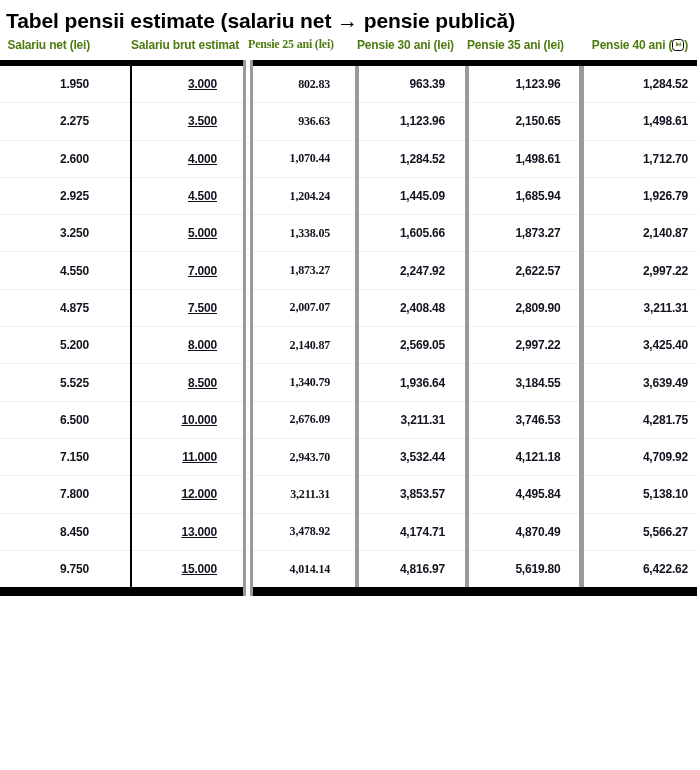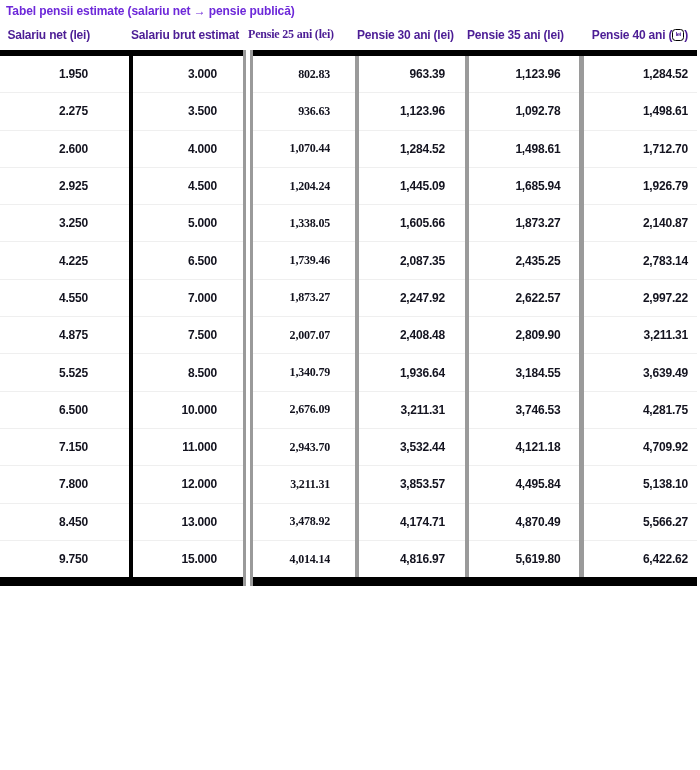--- a/index.html
+++ b/index.html
@@ -8,8 +8,8 @@
     font-family:"Liberation Sans",sans-serif;color:#13131f;
   }
   .page-title{
-    font-size:12px;font-weight:700;color:#6d28d9;
-    margin:1px 0 0 6px;line-height:20px;letter-spacing:-0.1px;
+    font-size:21px;font-weight:700;color:#000000;
+    margin:11px 0 0 6px;line-height:20px;letter-spacing:-0.1px;
     white-space:nowrap;
   }
   table.pension{

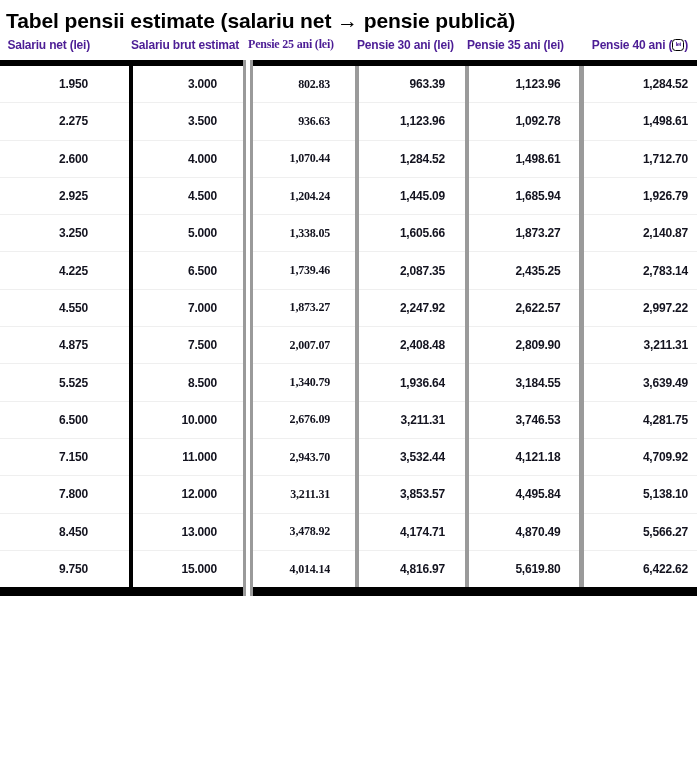--- a/index.html
+++ b/index.html
@@ -17,7 +17,7 @@
     margin:1px 0 0 0;border-bottom:9px solid #000;
   }
   th{
-    font-size:12px;font-weight:700;color:#4c1d95;text-align:right;
+    font-size:12px;font-weight:700;color:#4d7c0f;text-align:right;
     vertical-align:bottom;height:20px;padding:0 0 8px 0;
     border-bottom:6px solid #000;white-space:nowrap;letter-spacing:-0.2px;margin-top:10px;
   }

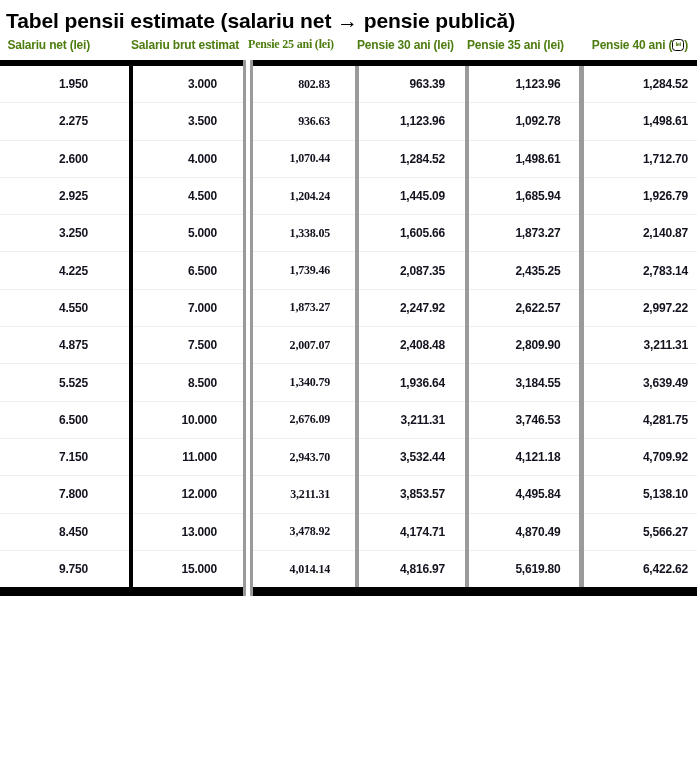--- a/index.html
+++ b/index.html
@@ -35,7 +35,7 @@
   th.c5,td.c5{padding-right:18px;}
   th.c6,td.c6{padding-right:9px;}
   
-  td.c2{border-left:4px solid #000000;}
+  td.c2{border-left:2px solid #000000;text-decoration:underline;}
   td.c3{border-left:10px double #9a9a9a;}
   td.c4{border-left:4px solid #9a9a9a;}
   td.c5{border-left:4px solid #9a9a9a;}

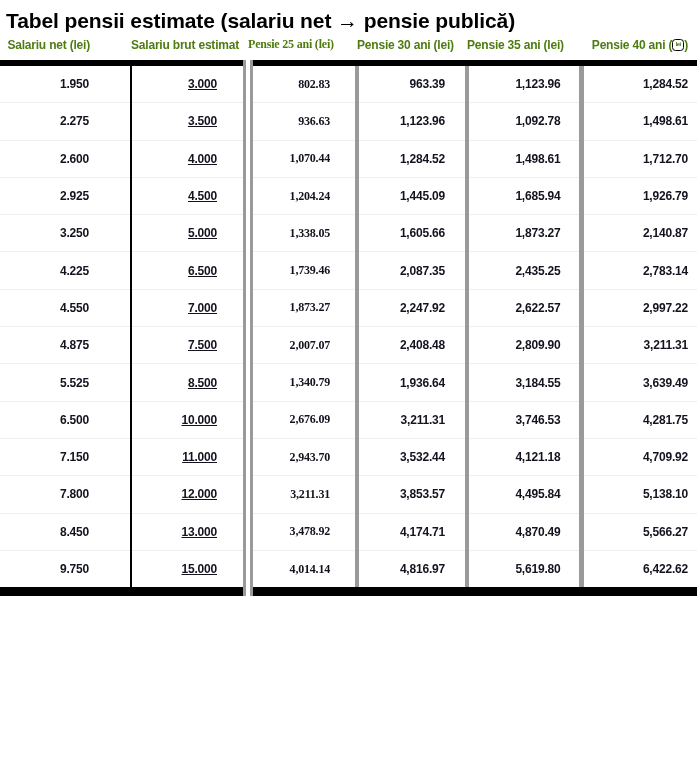--- a/index.html
+++ b/index.html
@@ -86,7 +86,7 @@
         <td class="c2">3.500</td>
         <td class="c3">936.63</td>
         <td class="c4">1,123.96</td>
-        <td class="c5">1,092.78</td>
+        <td class="c5">2,150.65</td>
         <td class="c6">1,498.61</td>
       </tr>
       <tr>

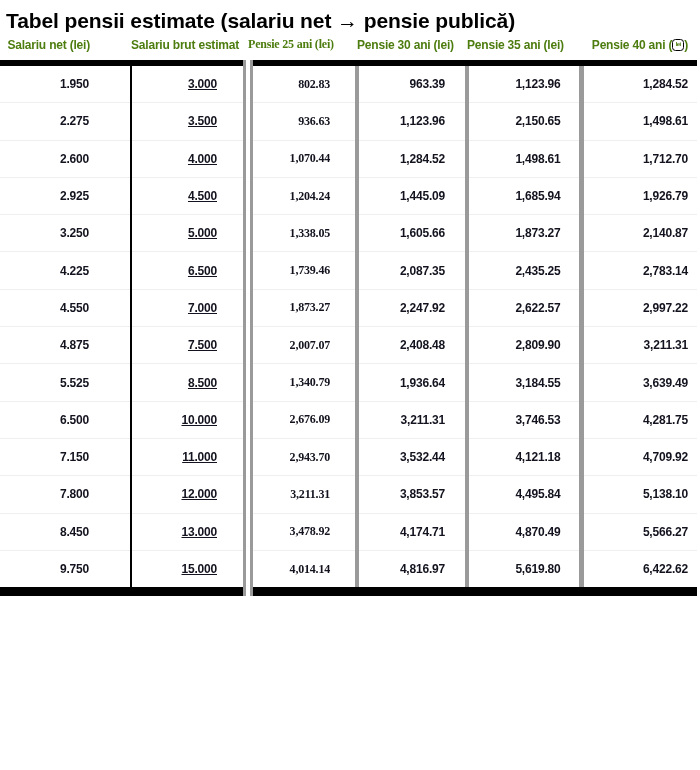--- a/index.html
+++ b/index.html
@@ -114,14 +114,6 @@
         <td class="c6">2,140.87</td>
       </tr>
       <tr>
-        <td class="c1">4.225</td>
-        <td class="c2">6.500</td>
-        <td class="c3">1,739.46</td>
-        <td class="c4">2,087.35</td>
-        <td class="c5">2,435.25</td>
-        <td class="c6">2,783.14</td>
-      </tr>
-      <tr>
         <td class="c1">4.550</td>
         <td class="c2">7.000</td>
         <td class="c3">1,873.27</td>

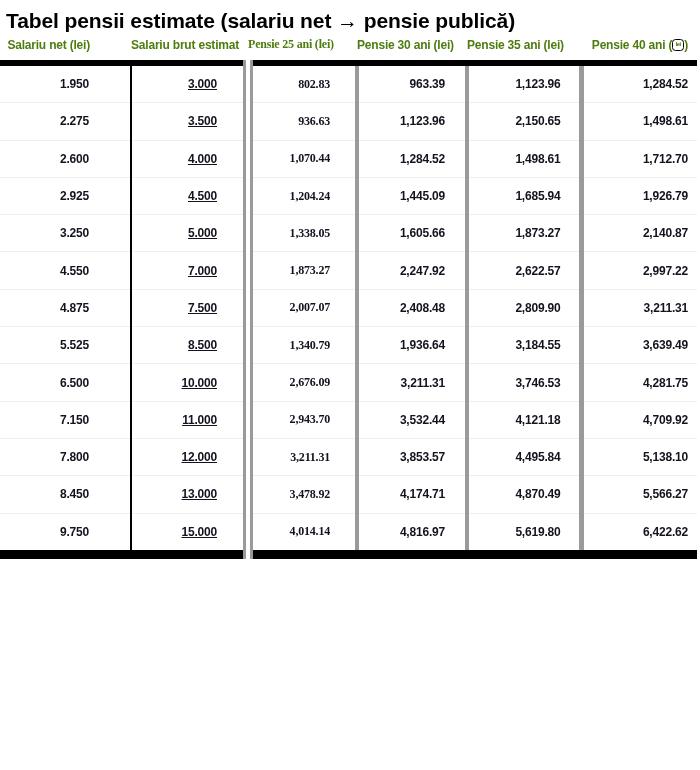--- a/index.html
+++ b/index.html
@@ -130,6 +130,14 @@
         <td class="c6">3,211.31</td>
       </tr>
       <tr>
+        <td class="c1">5.200</td>
+        <td class="c2">8.000</td>
+        <td class="c3">2,140.87</td>
+        <td class="c4">2,569.05</td>
+        <td class="c5">2,997.22</td>
+        <td class="c6">3,425.40</td>
+      </tr>
+      <tr>
         <td class="c1">5.525</td>
         <td class="c2">8.500</td>
         <td class="c3">1,340.79</td>

